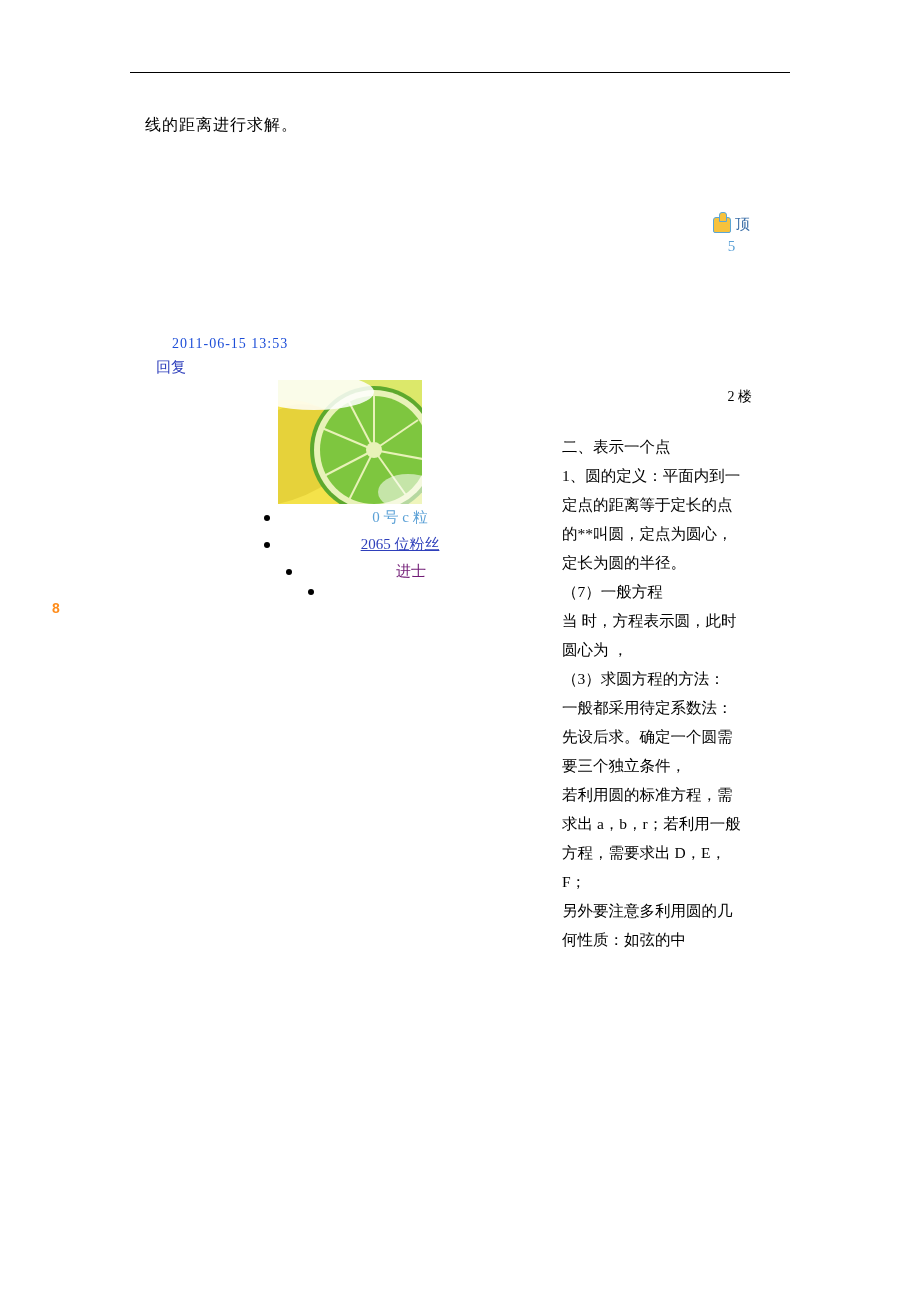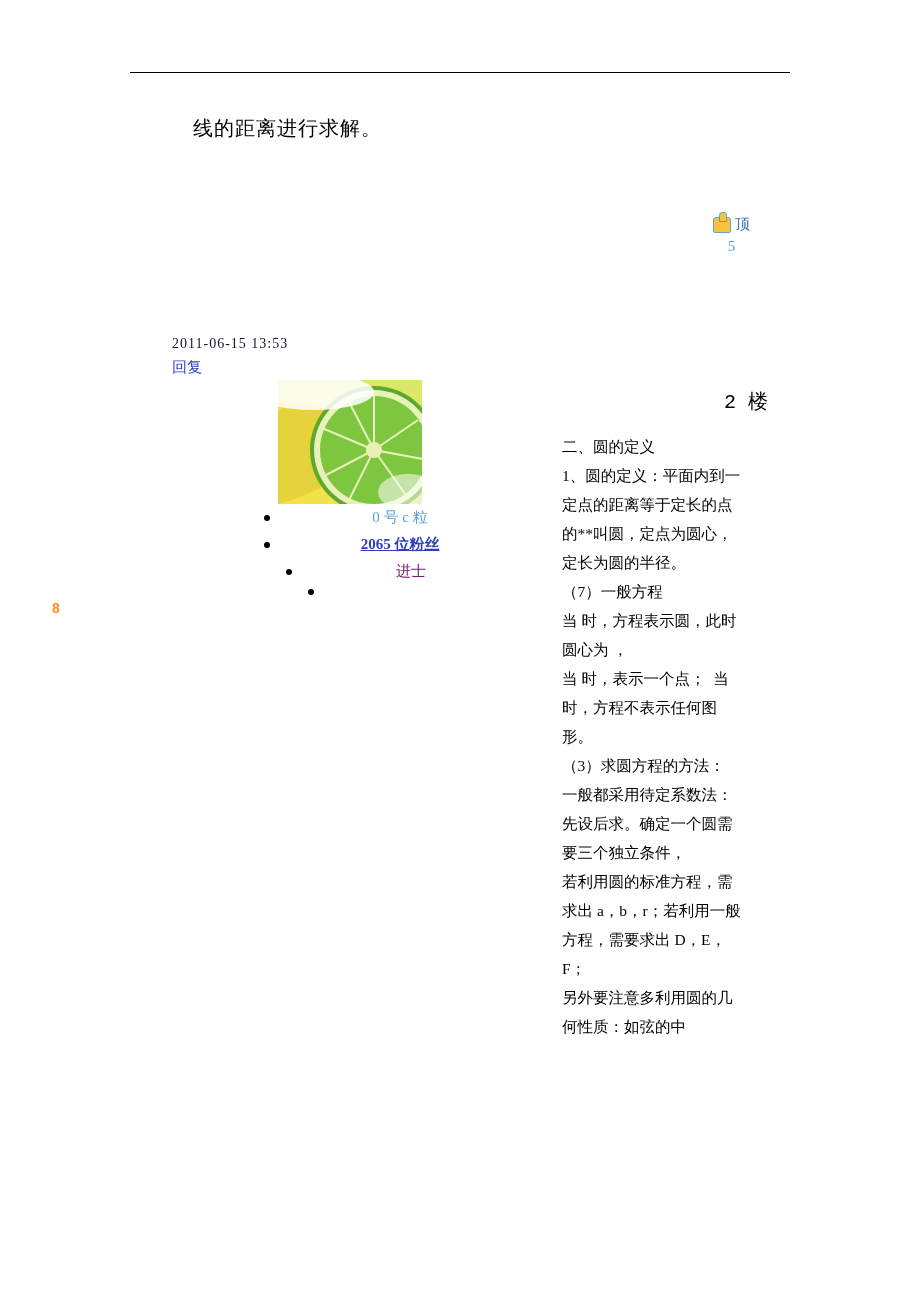--- a/index.html
+++ b/index.html
@@ -23,9 +23,8 @@
     position: absolute;
     top: 115px;
     left: 145px;
-    font-size: 20px;
+    font-size: 16px;
     letter-spacing: 1px;
-    margin-left: 48px;
   }
   .like-block {
     position: absolute;

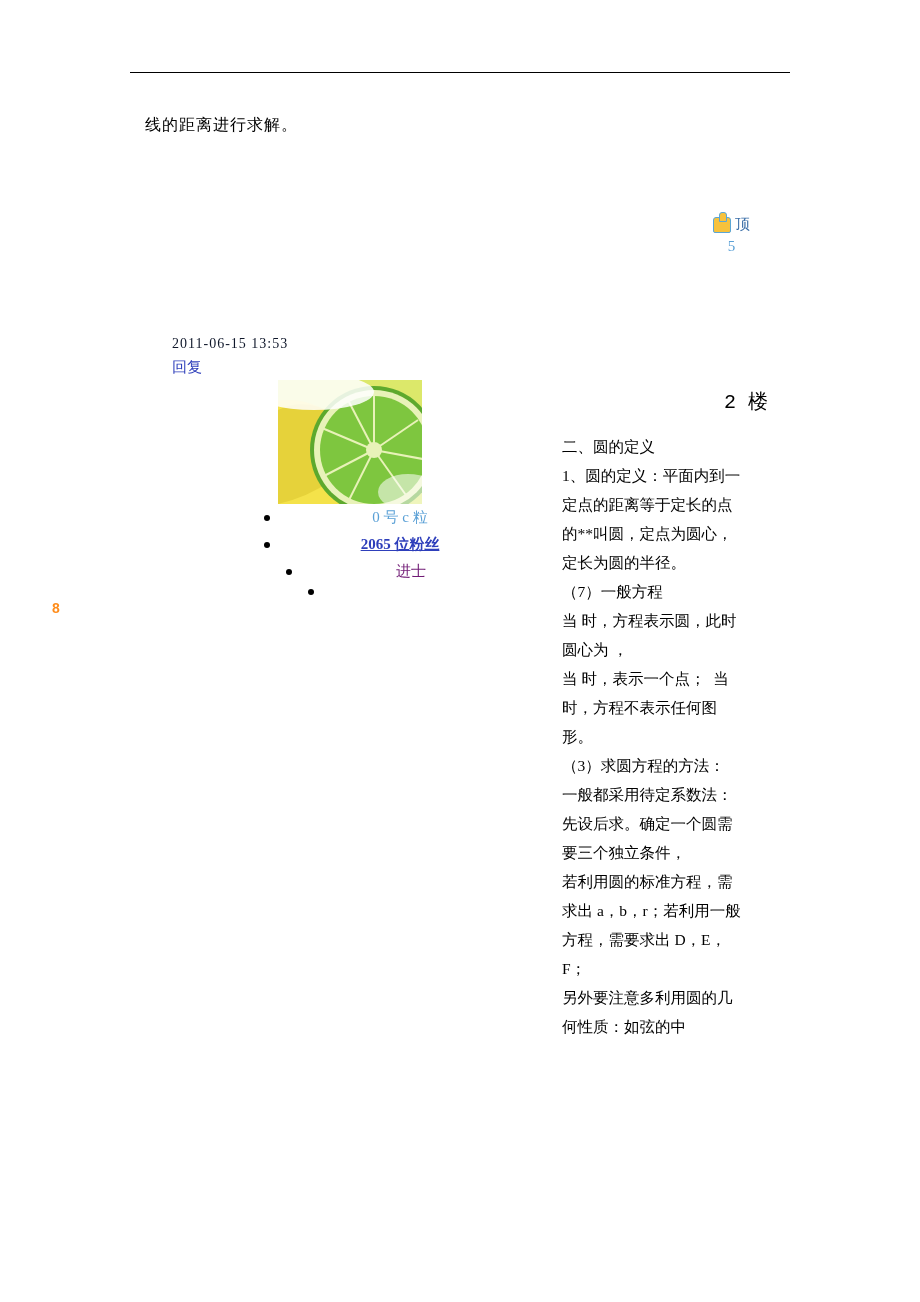--- a/index.html
+++ b/index.html
@@ -70,7 +70,7 @@
     position: absolute;
     top: 336px;
     left: 172px;
-    color: #0f172a;
+    color: #1d4ed8;
     font-size: 14px;
     font-family: "Times New Roman", serif;
     letter-spacing: 1px;

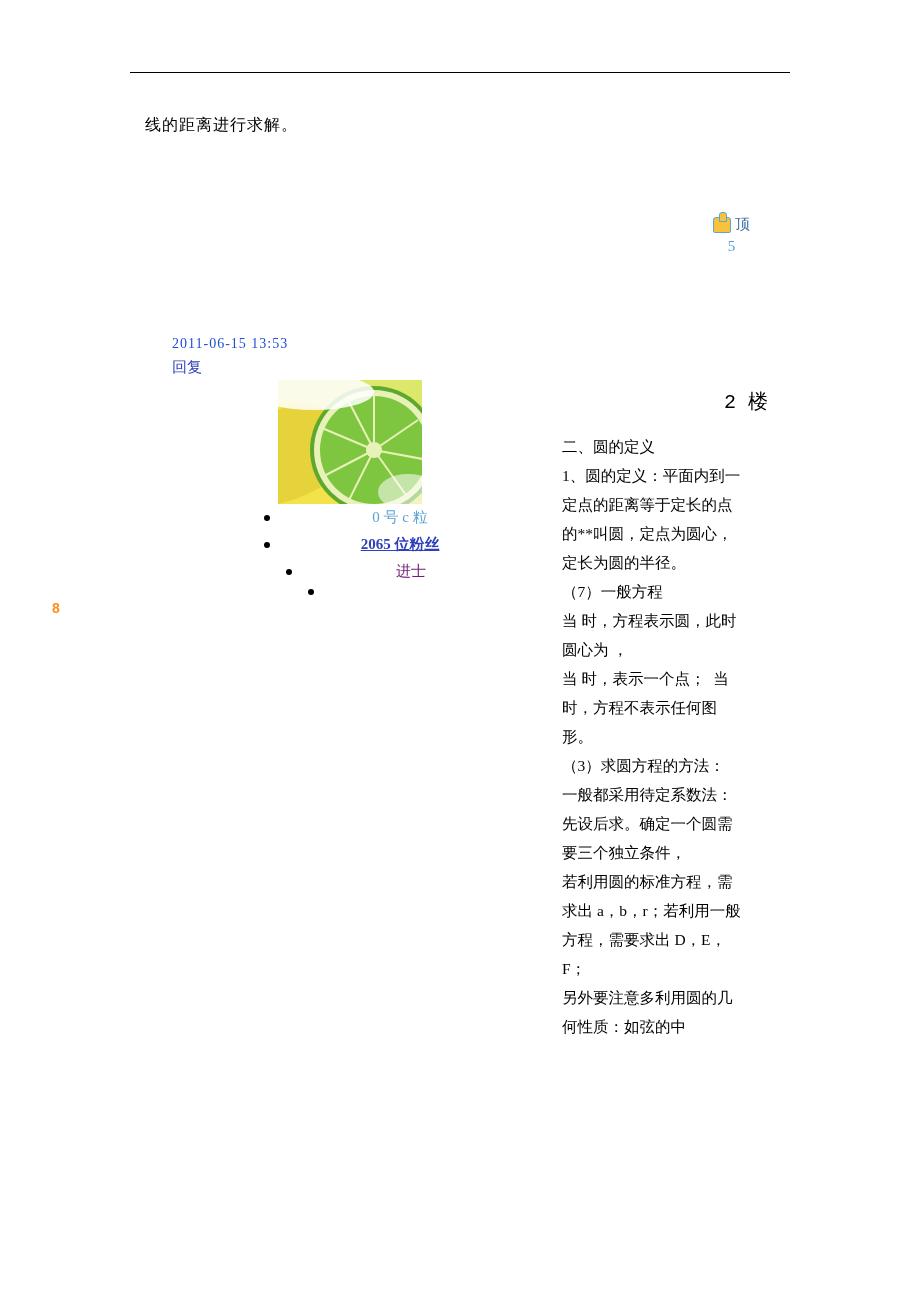--- a/index.html
+++ b/index.html
@@ -78,7 +78,7 @@
   .reply-link {
     position: absolute;
     top: 358px;
-    left: 172px;
+    left: 156px;
     color: #2e3fbb;
     font-size: 15px;
   }

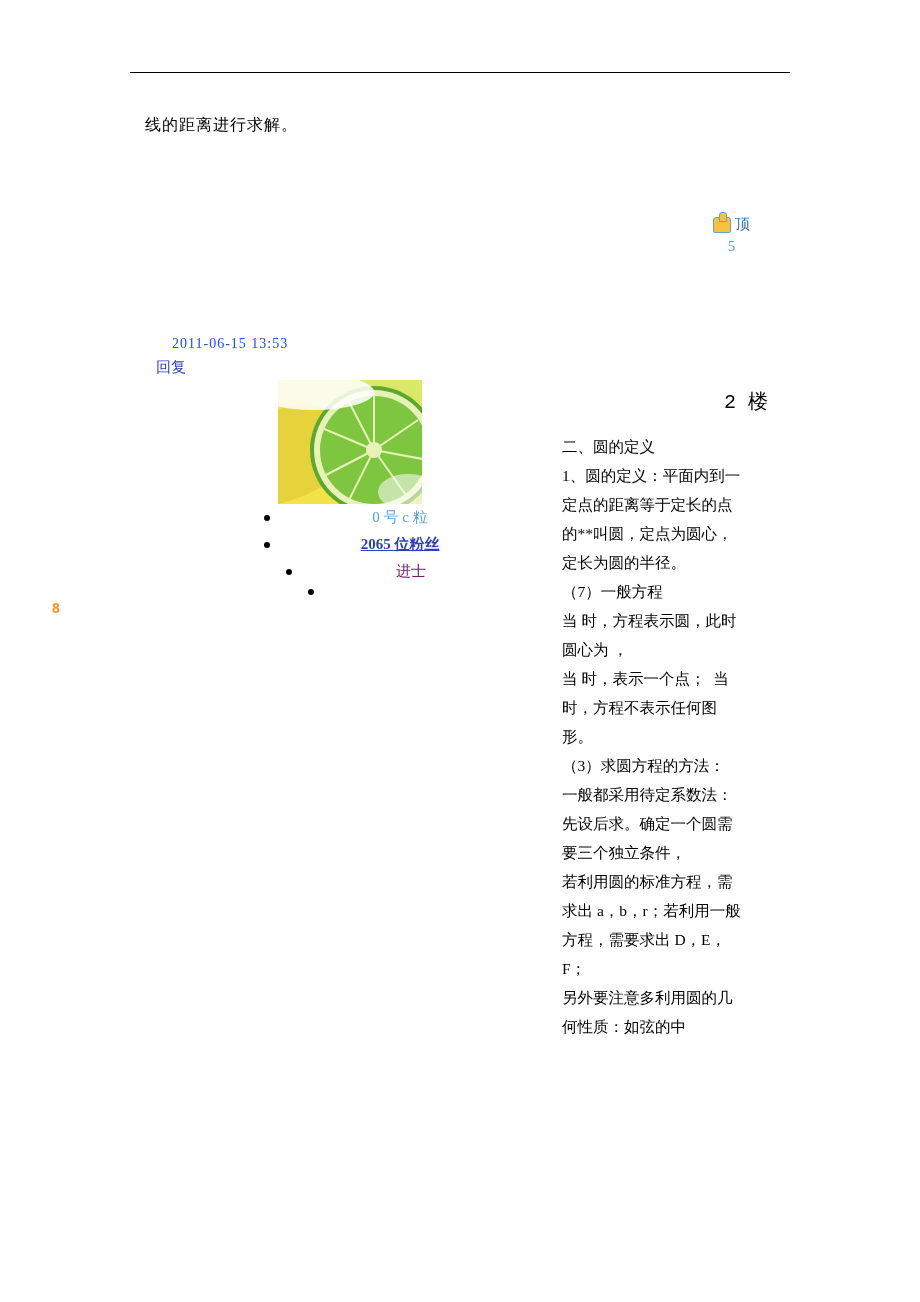--- a/index.html
+++ b/index.html
@@ -94,9 +94,8 @@
   .floor-label {
     position: absolute;
     top: 388px;
-    right: 152px;
-    font-size: 20px;
-    font-family: Liberation Mono, monospace;
+    right: 168px;
+    font-size: 14px;
   }
   .userinfo {
     position: absolute;

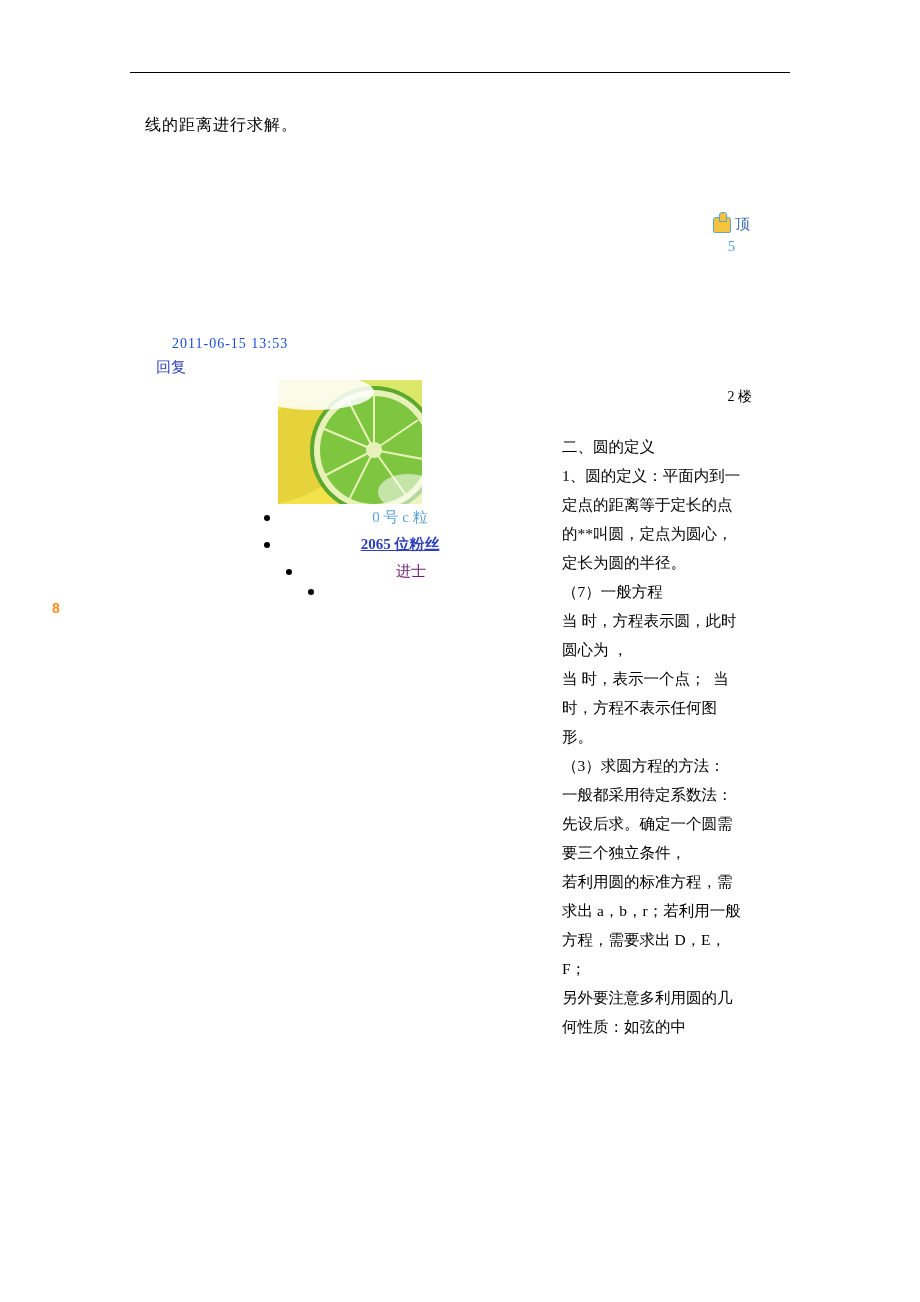--- a/index.html
+++ b/index.html
@@ -215,7 +215,7 @@
 <div class="side-num">8</div>
 
 <div class="content-col">
-  <p>二、圆的定义</p>
+  <p>二、表示一个点</p>
   <p>1、圆的定义：平面内到一定点的距离等于定长的点的**叫圆，定点为圆心，定长为圆的半径。</p>
   <p>（7）一般方程</p>
   <p>当 时，方程表示圆，此时圆心为 ，</p>

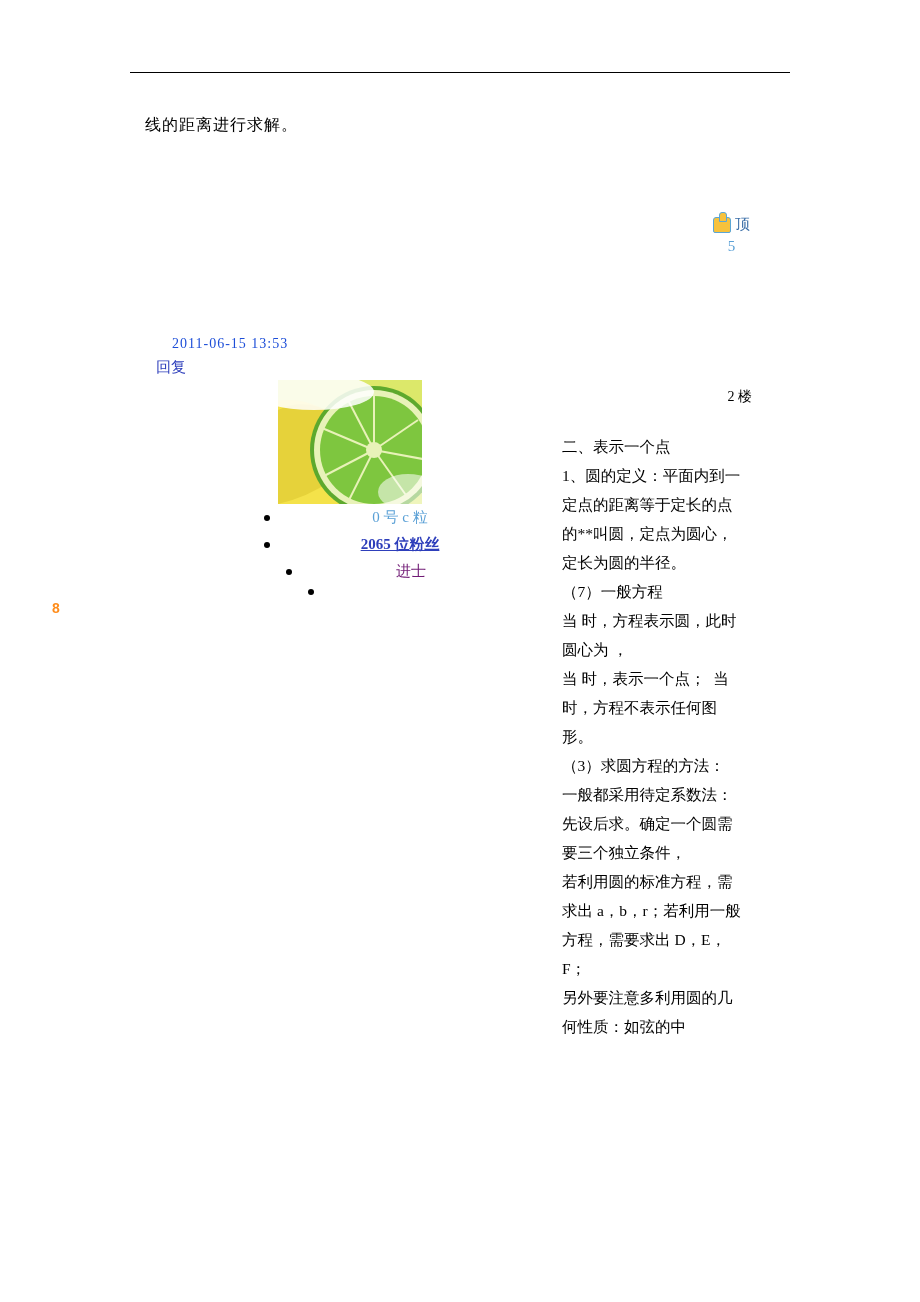--- a/index.html
+++ b/index.html
@@ -119,7 +119,7 @@
   .userinfo-row.r1 { margin-left: 20px; }
   .userinfo-row.r1 .dot { margin-right: 0; visibility: hidden; }
   .userinfo-row.r2 { margin-left: 44px; }
-  .userinfo-row.r3 { margin-left: 44px; font-weight: bold; }
+  .userinfo-row.r3 { margin-left: 44px; }
   .userinfo-row.r4 { margin-left: 66px; }
   .userinfo-row.r5 { margin-left: 88px; }
   .userinfo-row.r2 .txt { color: #5aa0d6; font-family: "Times New Roman", "SimSun", serif; }

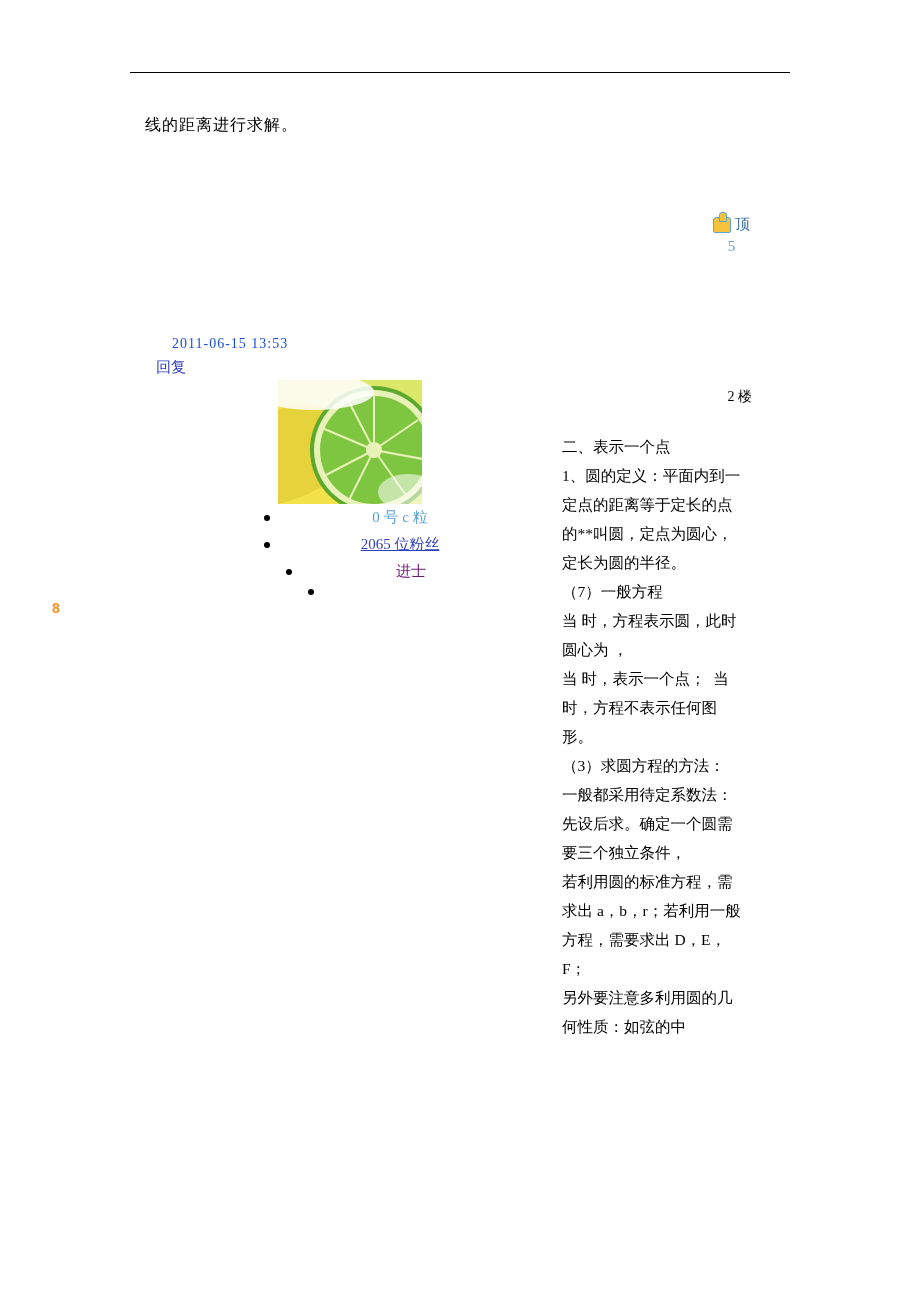--- a/index.html
+++ b/index.html
@@ -219,7 +219,6 @@
   <p>1、圆的定义：平面内到一定点的距离等于定长的点的**叫圆，定点为圆心，定长为圆的半径。</p>
   <p>（7）一般方程</p>
   <p>当 时，方程表示圆，此时圆心为 ，</p>
-  <p>当 时，表示一个点；&nbsp;&nbsp;当 时，方程不表示任何图形。</p>
   <p>（3）求圆方程的方法：</p>
   <p>一般都采用待定系数法：先设后求。确定一个圆需要三个独立条件，</p>
   <p>若利用圆的标准方程，需求出 a，b，r；若利用一般方程，需要求出 D，E，F；</p>

